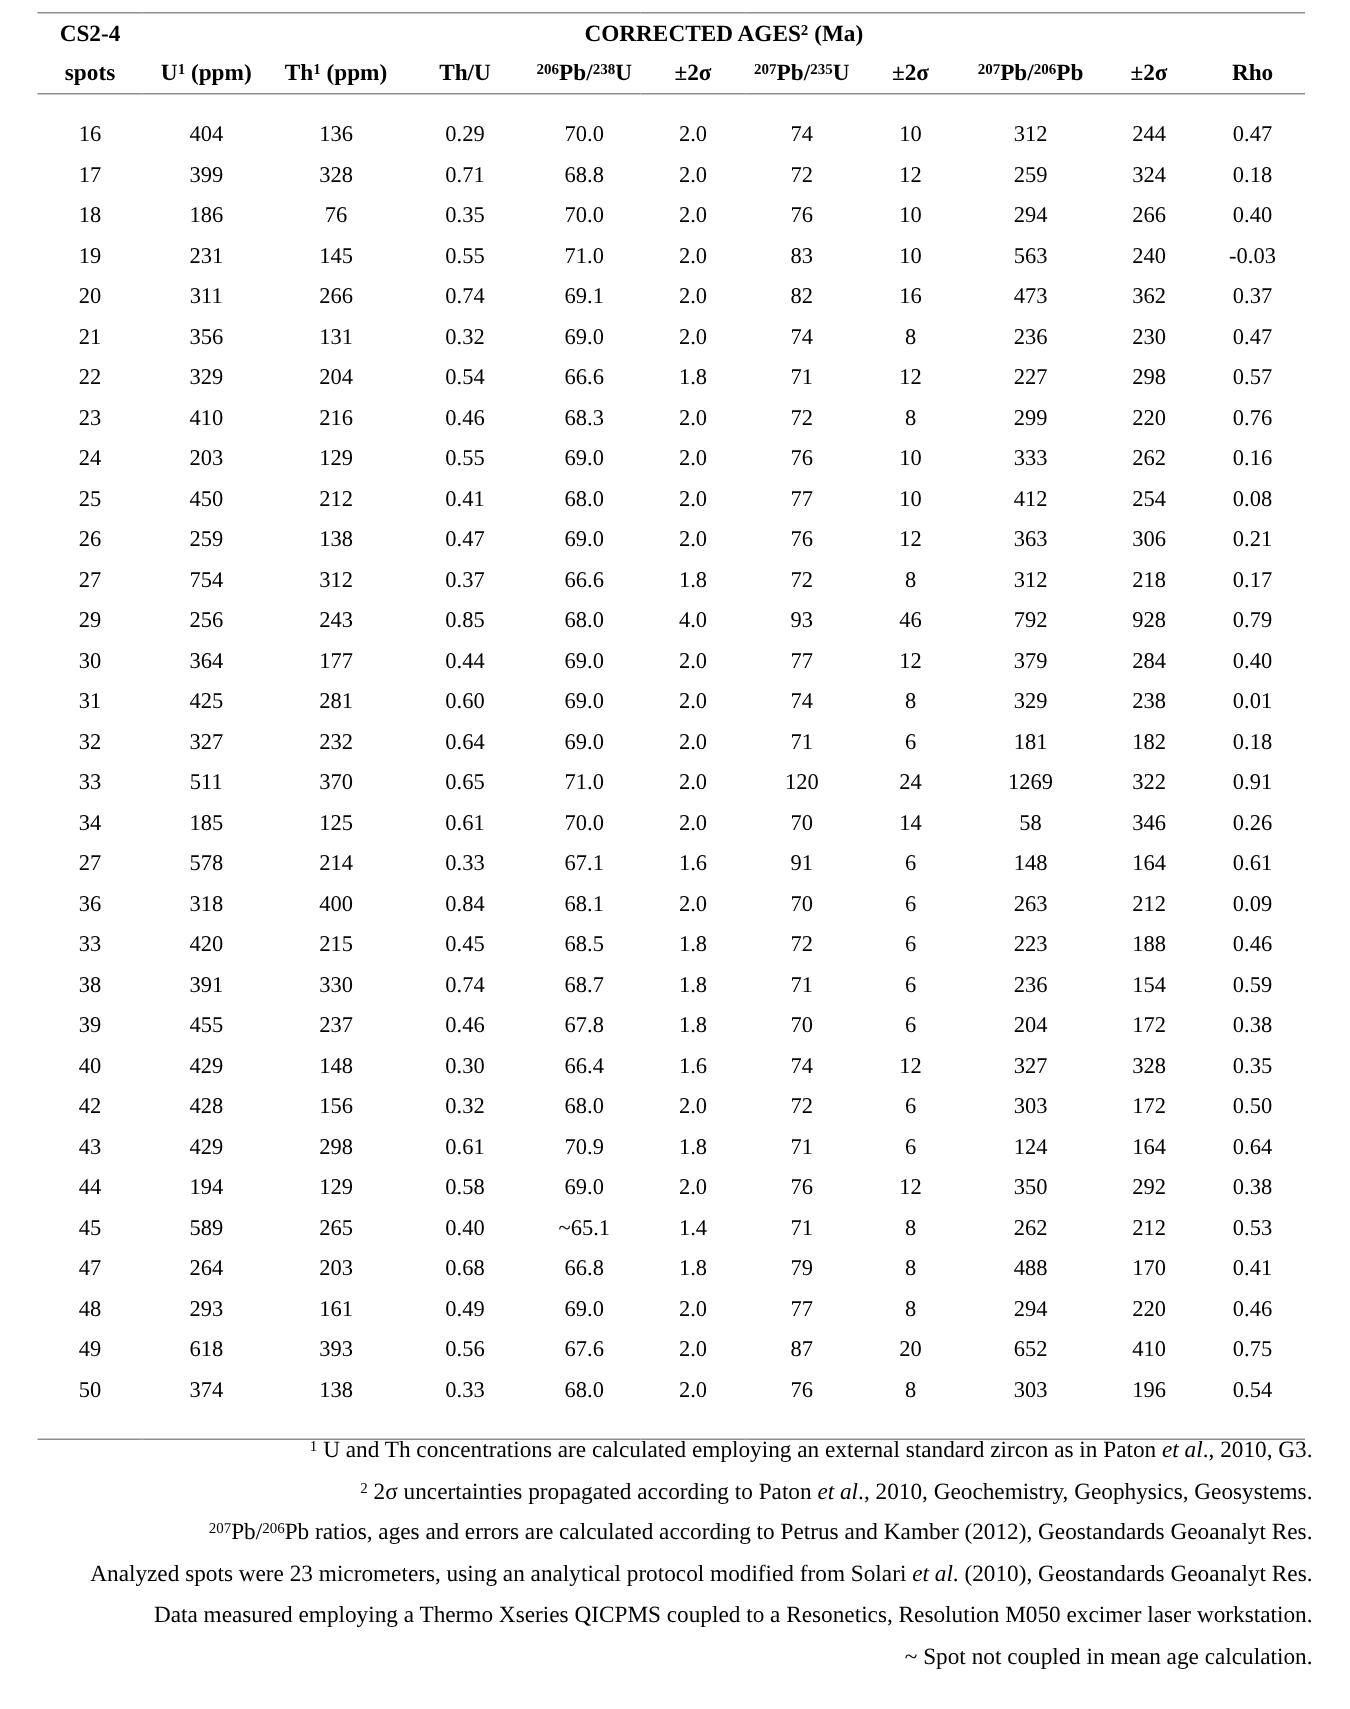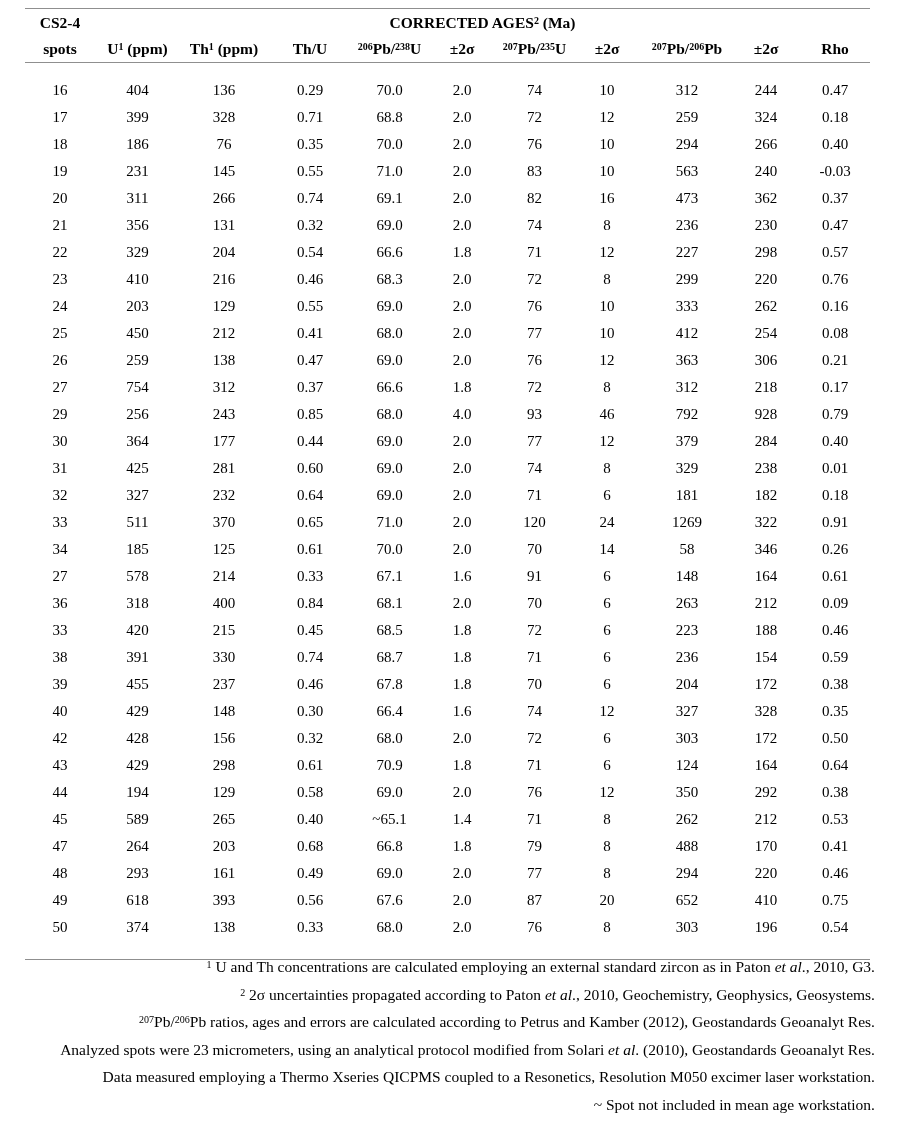--- a/index.html
+++ b/index.html
@@ -537,7 +537,7 @@
     <div class="footnote"><sup>207</sup>Pb/<sup>206</sup>Pb ratios, ages and errors are calculated according to Petrus and Kamber (2012), Geostandards Geoanalyt Res.</div>
     <div class="footnote">Analyzed spots were 23 micrometers, using an analytical protocol modified from Solari <i>et al</i>. (2010), Geostandards Geoanalyt Res.</div>
     <div class="footnote">Data measured employing a Thermo Xseries QICPMS coupled to a Resonetics, Resolution M050 excimer laser workstation.</div>
-    <div class="footnote">~ Spot not included in mean age workstation.</div>
+    <div class="footnote">~ Spot not coupled in mean age calculation.</div>
   </div>
 
 </div>

